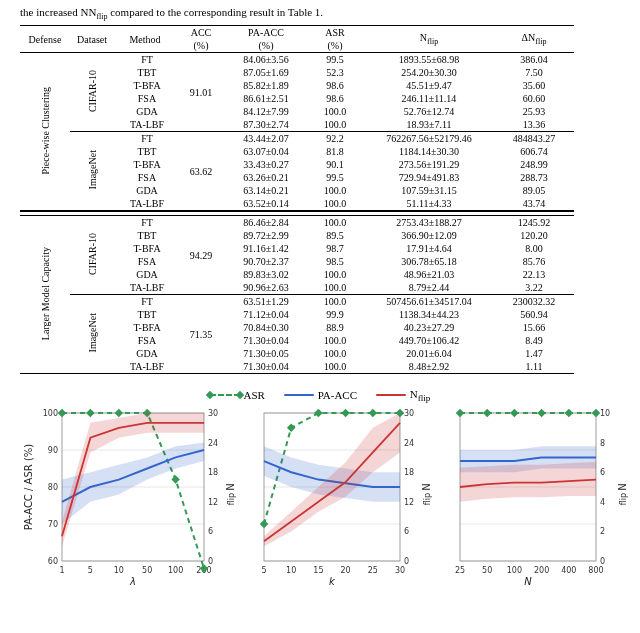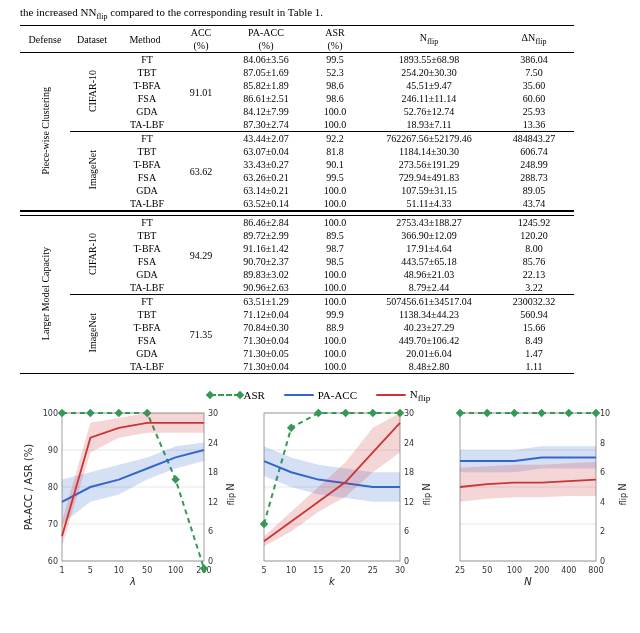--- a/index.html
+++ b/index.html
@@ -253,7 +253,7 @@
           <td class="method-col">FSA</td>
           <td><span class="">90.70</span><span class="sm">±2.37</span></td>
           <td><span class="">98.5</span></td>
-          <td><span class="">443.57</span><span class="sm">±65.18</span></td>
+          <td><span class="">306.78</span><span class="sm">±65.18</span></td>
           <td><span class="">85.76</span></td>
         </tr>
         <tr>

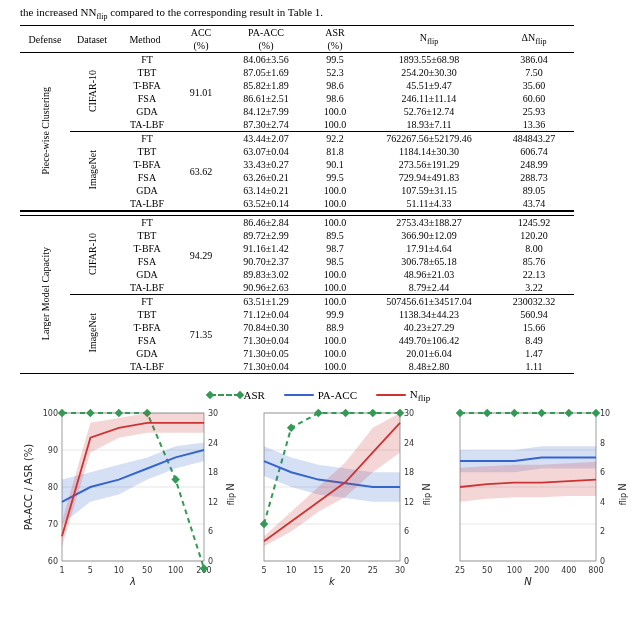--- a/index.html
+++ b/index.html
@@ -311,7 +311,7 @@
           <td class="method-col"><span class="b">TA-LBF</span></td>
           <td><span class="b">71.30</span><span class="b sm">±0.04</span></td>
           <td><span class="b">100.0</span></td>
-          <td><span class="b">8.48</span><span class="b sm">±2.80</span></td>
+          <td><span class="b">8.48</span><span class="b sm">±2.92</span></td>
           <td><span class="b">1.11</span></td>
         </tr>
       </tbody>

